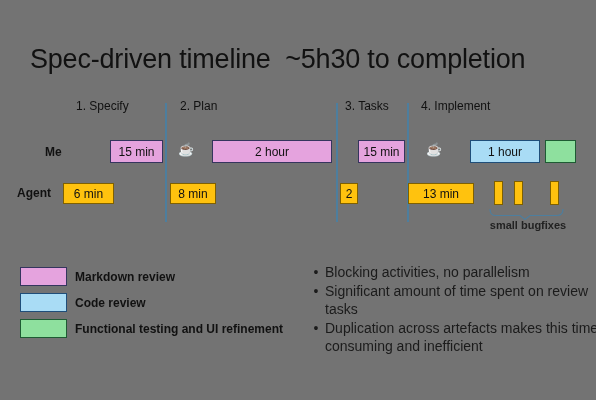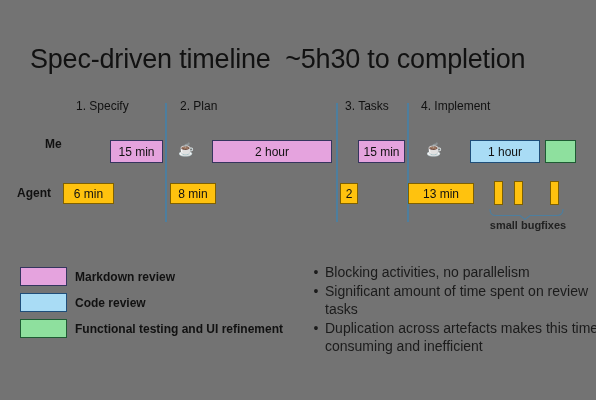--- a/index.html
+++ b/index.html
@@ -46,7 +46,7 @@
   <div class="divider" style="left:336px"></div>
   <div class="divider" style="left:407px"></div>
 
-  <div class="row-label" style="left:45px;top:137px">Me</div>
+  <div class="row-label" style="left:45px;top:145px">Me</div>
   <div class="row-label" style="left:17px;top:186px">Agent</div>
 
   <div class="bar me-bar bar-markdown" style="left: 110px; width: 53px; background-color: rgb(229, 163, 222);">15 min</div>

